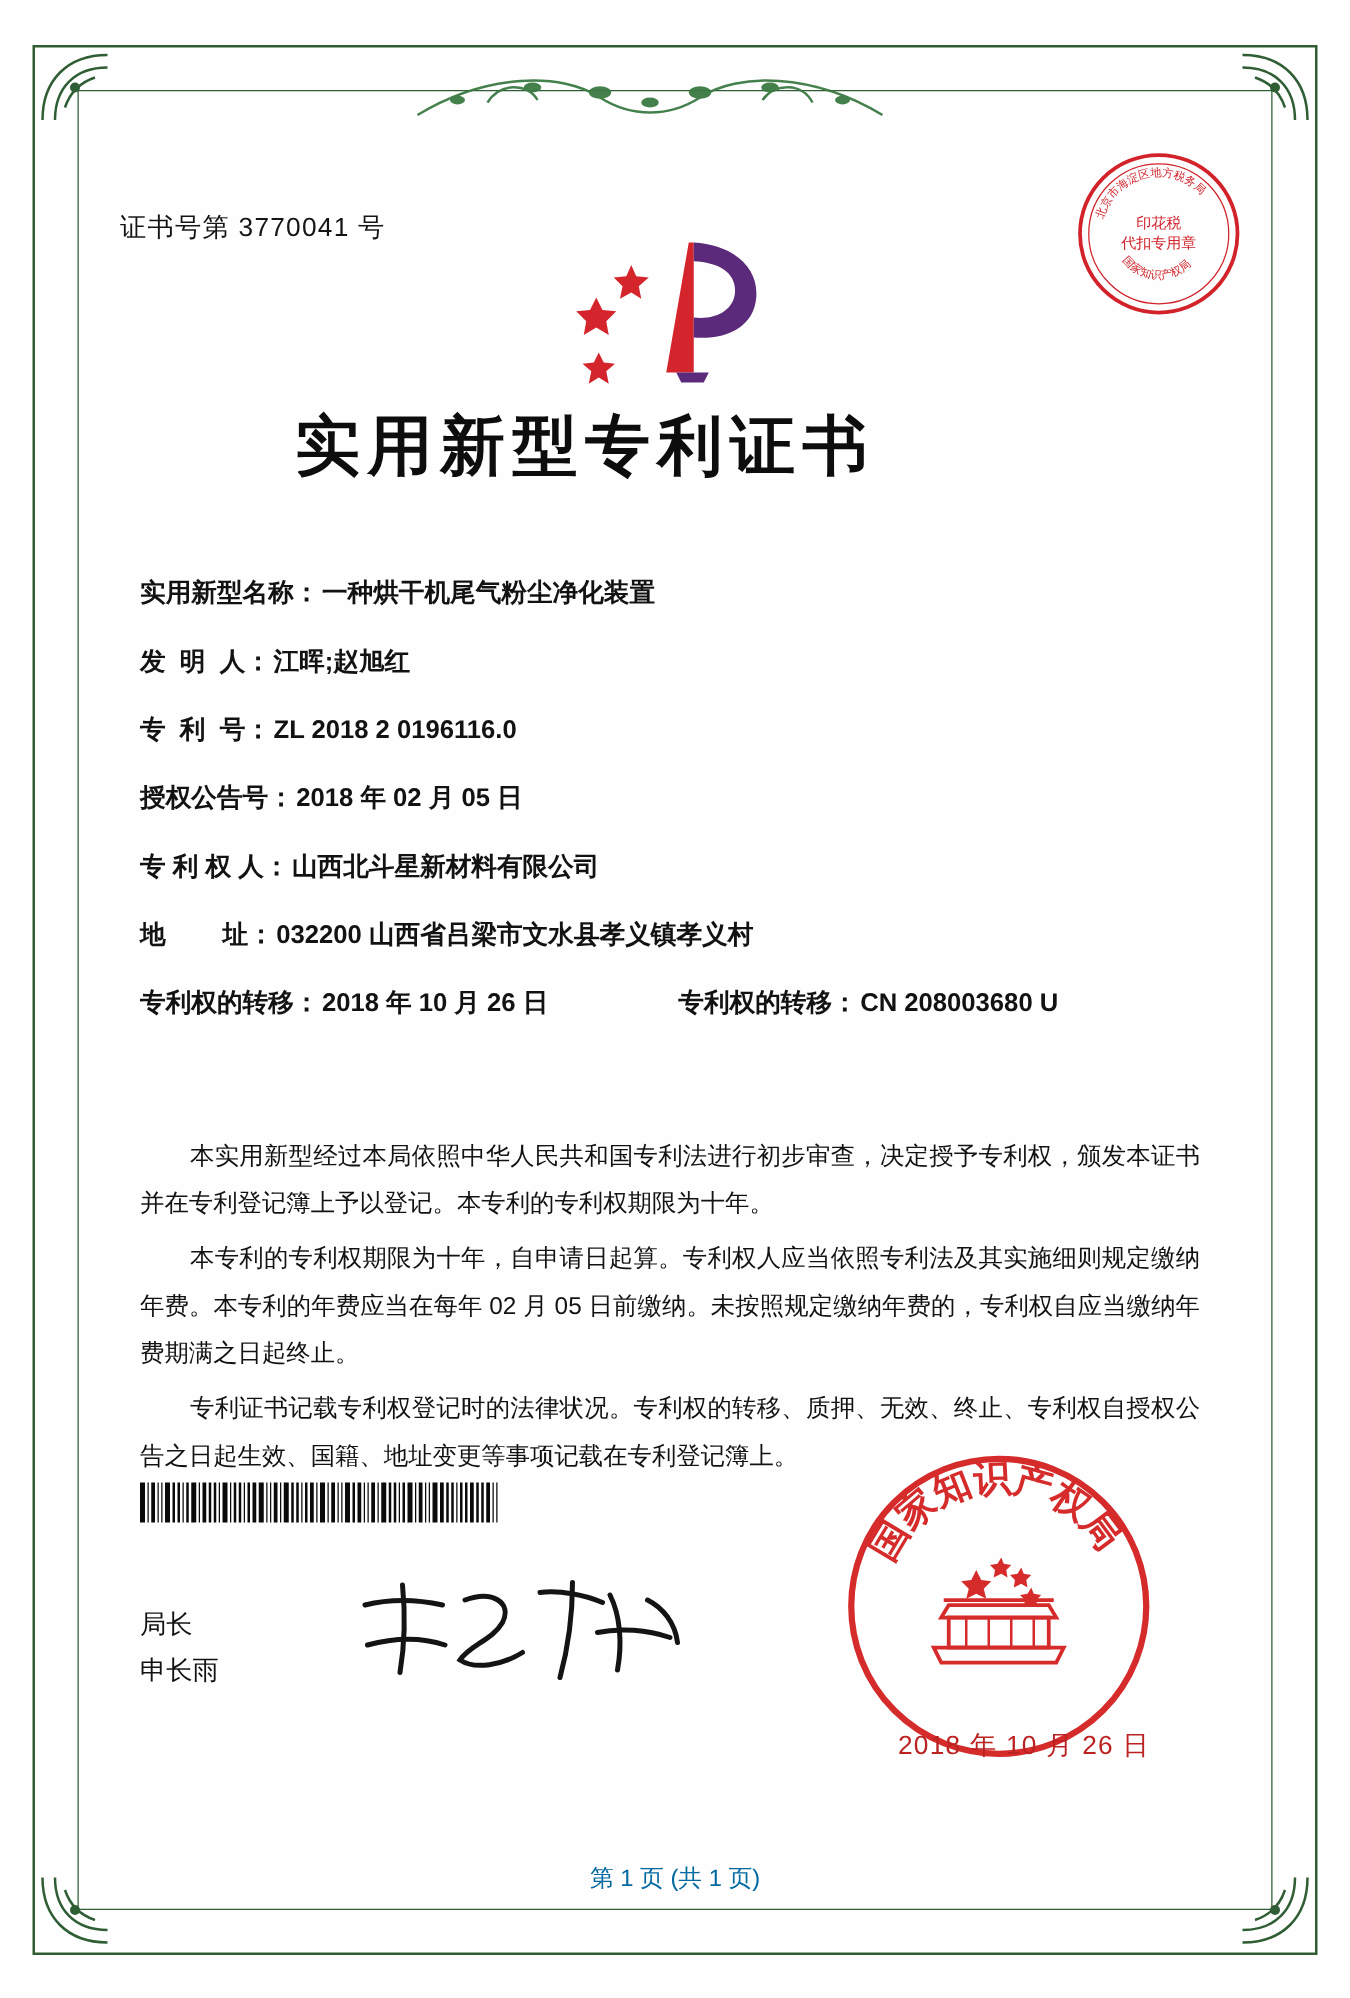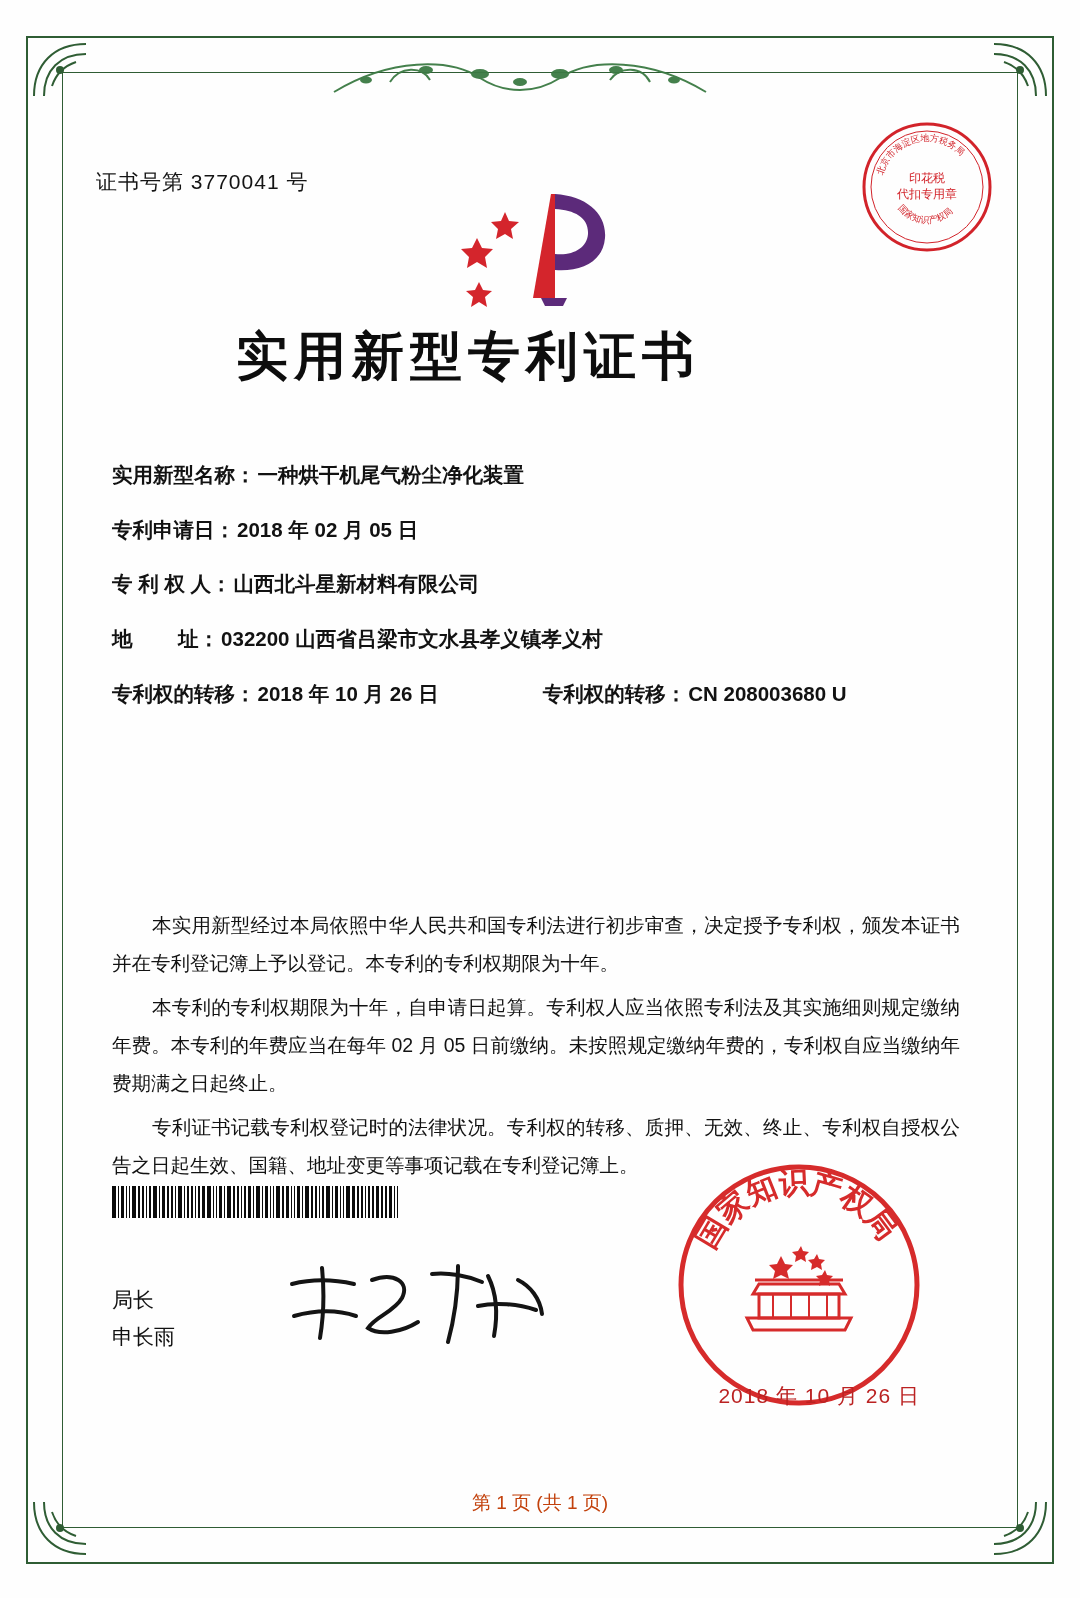--- a/index.html
+++ b/index.html
@@ -295,6 +295,10 @@
     <div class="field-row">
       <span class="f-label">实用新型名称：</span>
       <span class="f-value">一种烘干机尾气粉尘净化装置</span>
+    </div>
+    <div class="field-row">
+      <span class="f-label">发  明  人：</span>
+      <span class="f-value">江晖;赵旭红</span>
     </div>
     <div class="field-row">
       <span class="f-label">专利申请日：</span>

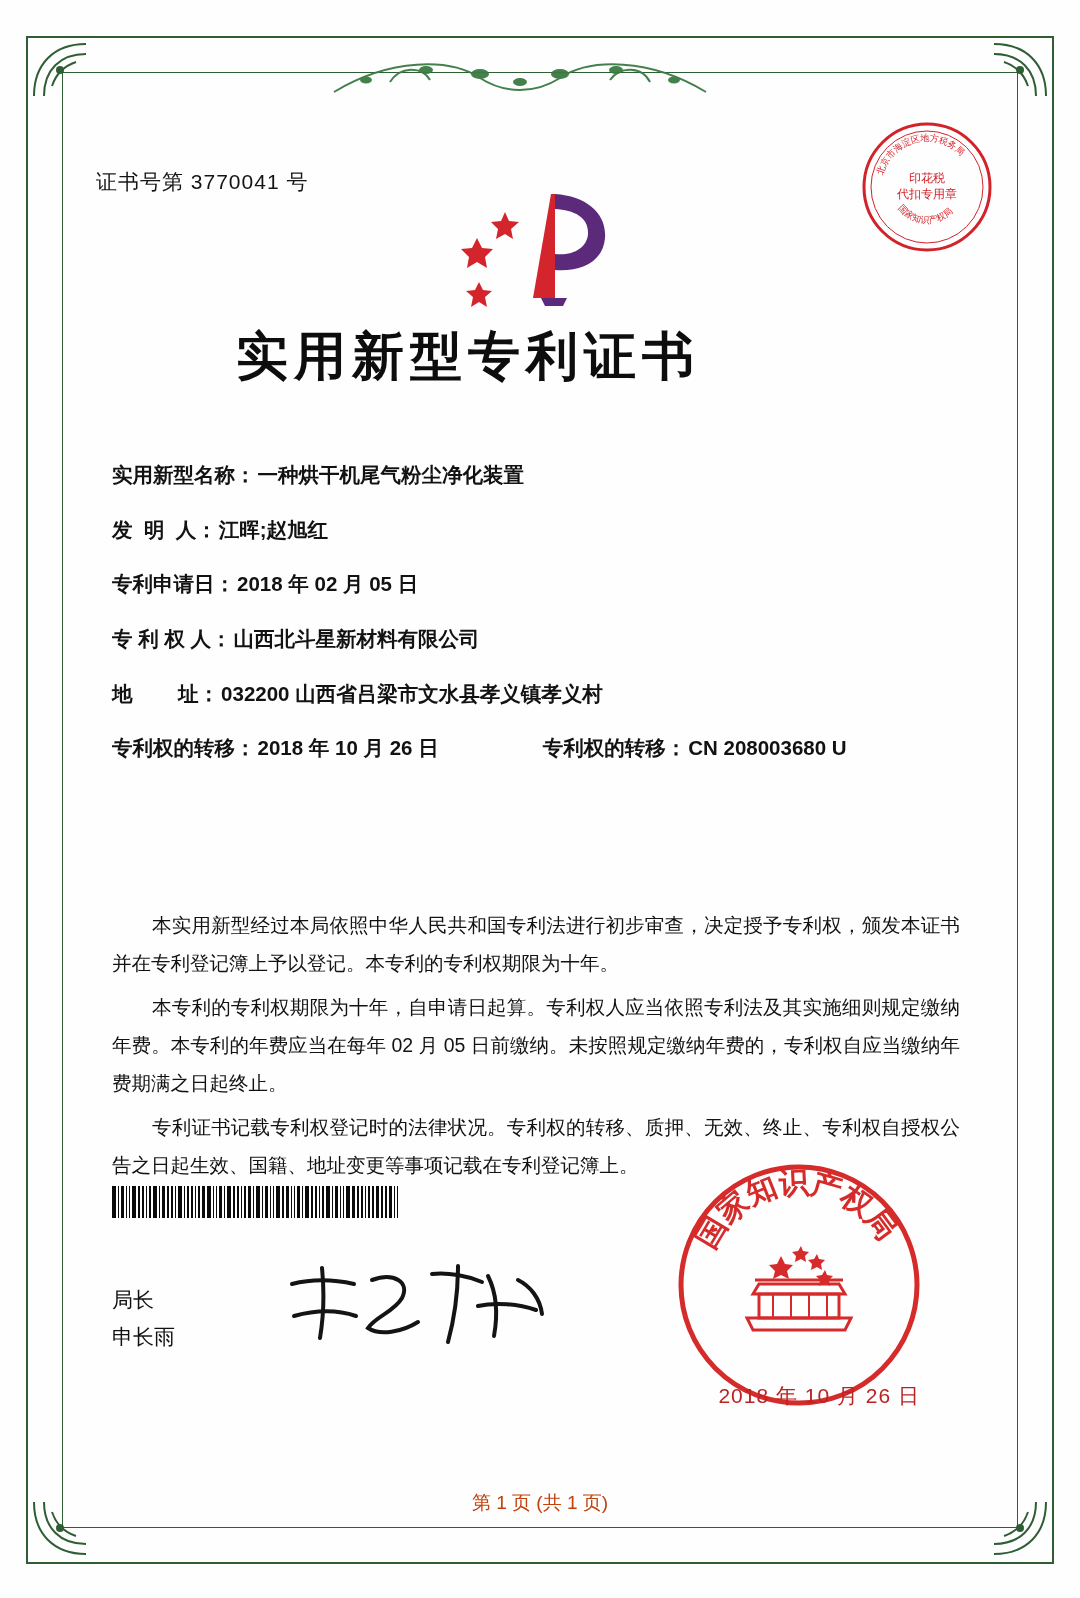--- a/index.html
+++ b/index.html
@@ -299,6 +299,10 @@
     <div class="field-row">
       <span class="f-label">发  明  人：</span>
       <span class="f-value">江晖;赵旭红</span>
+    </div>
+    <div class="field-row">
+      <span class="f-label">专  利  号：</span>
+      <span class="f-value">ZL 2018 2 0196116.0</span>
     </div>
     <div class="field-row">
       <span class="f-label">专利申请日：</span>

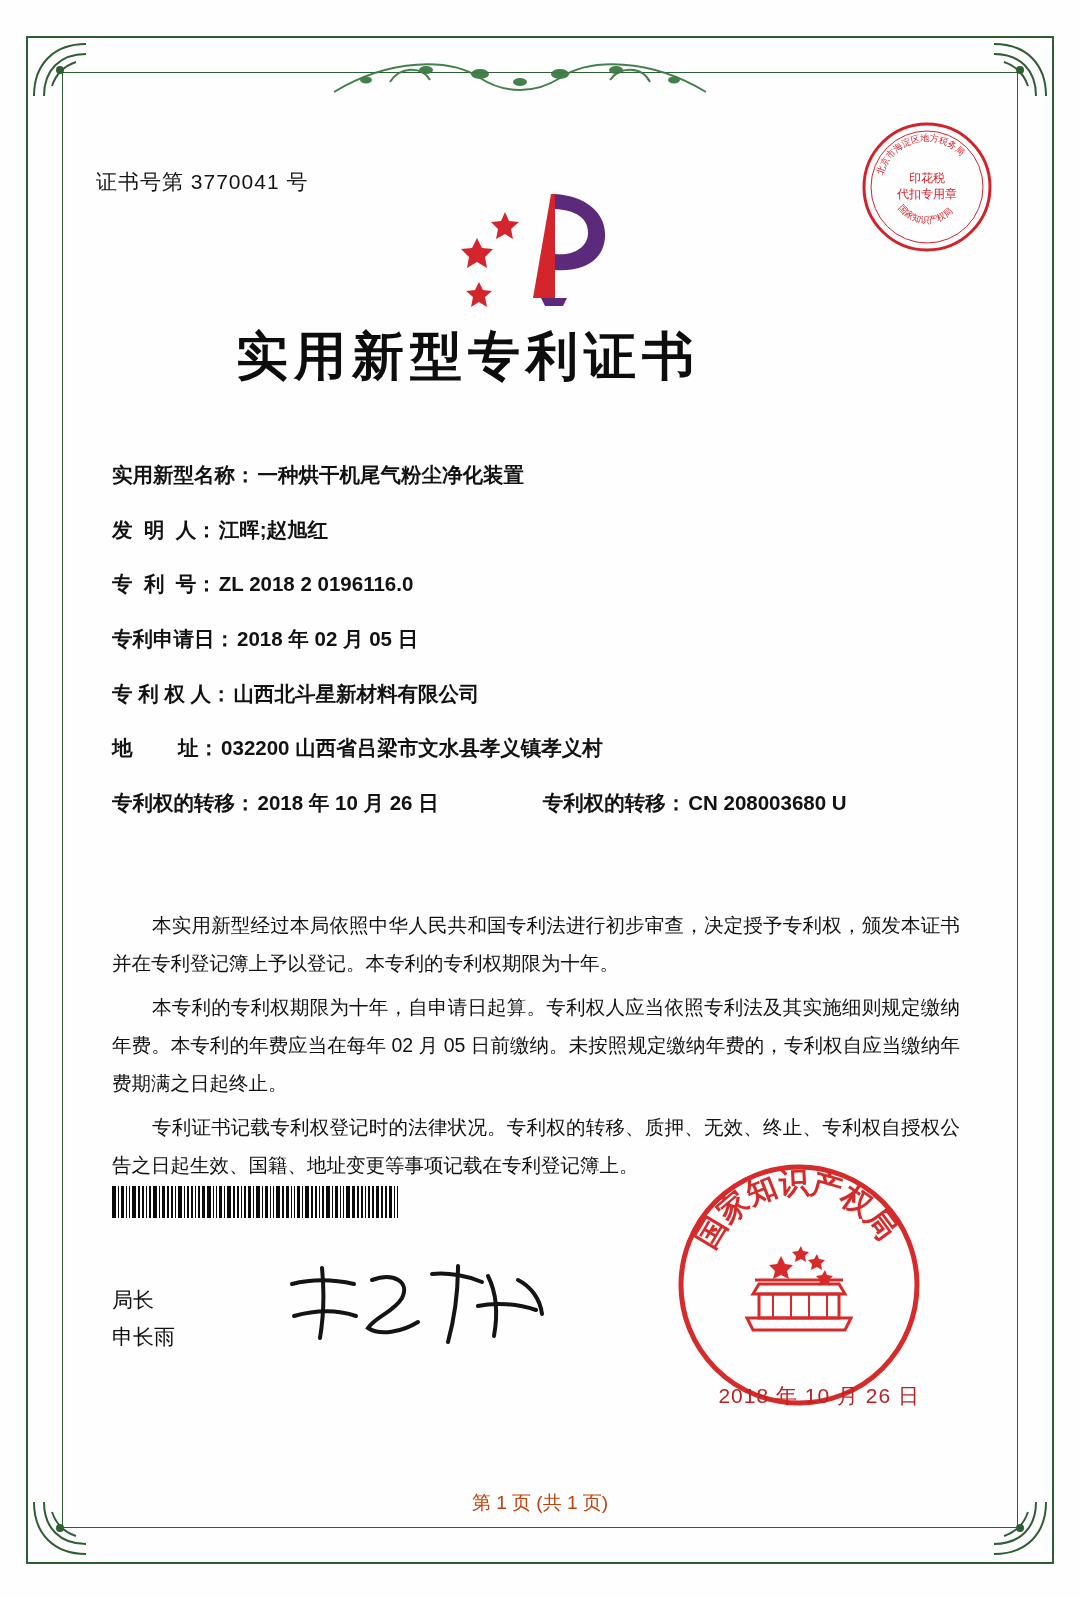--- a/index.html
+++ b/index.html
@@ -305,7 +305,7 @@
       <span class="f-value">ZL 2018 2 0196116.0</span>
     </div>
     <div class="field-row">
-      <span class="f-label">专利申请日：</span>
+      <span class="f-label">授权公告号：</span>
       <span class="f-value">2018 年 02 月 05 日</span>
     </div>
     <div class="field-row">

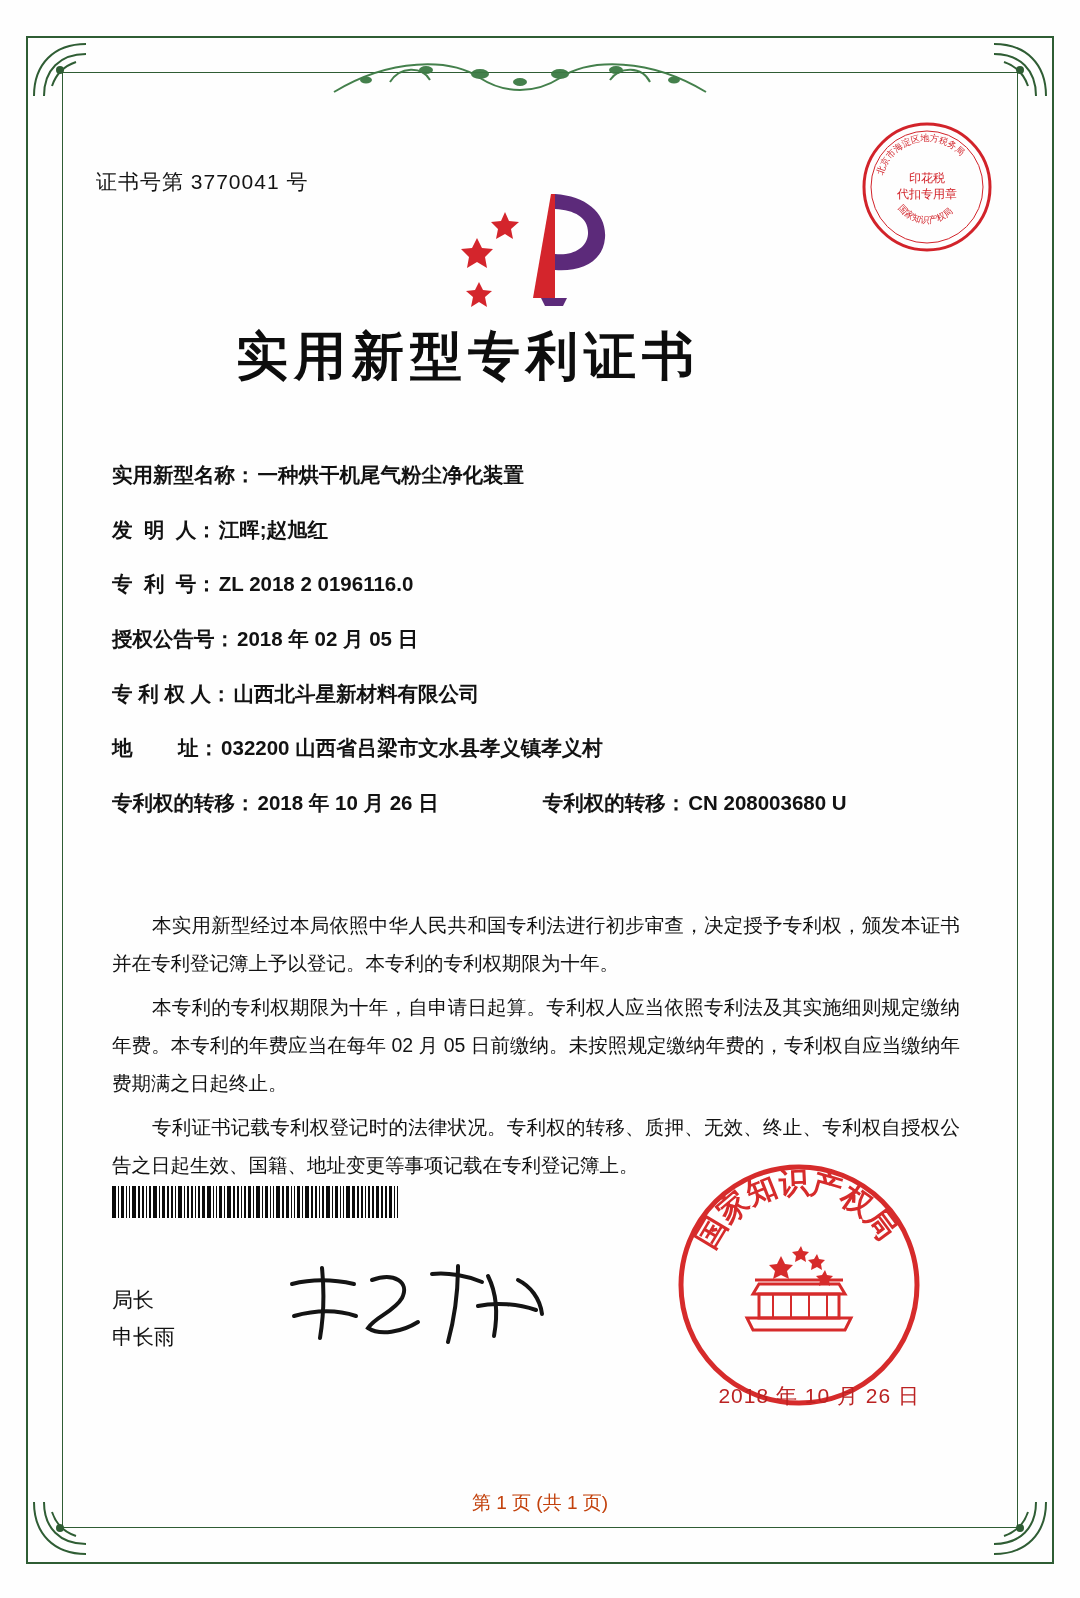--- a/index.html
+++ b/index.html
@@ -184,7 +184,7 @@
     width: 1080px;
     text-align: center;
     font-size: 19px;
-    color: #c2410c;
+    color: #0369a1;
   }
 </style>
 </head>

